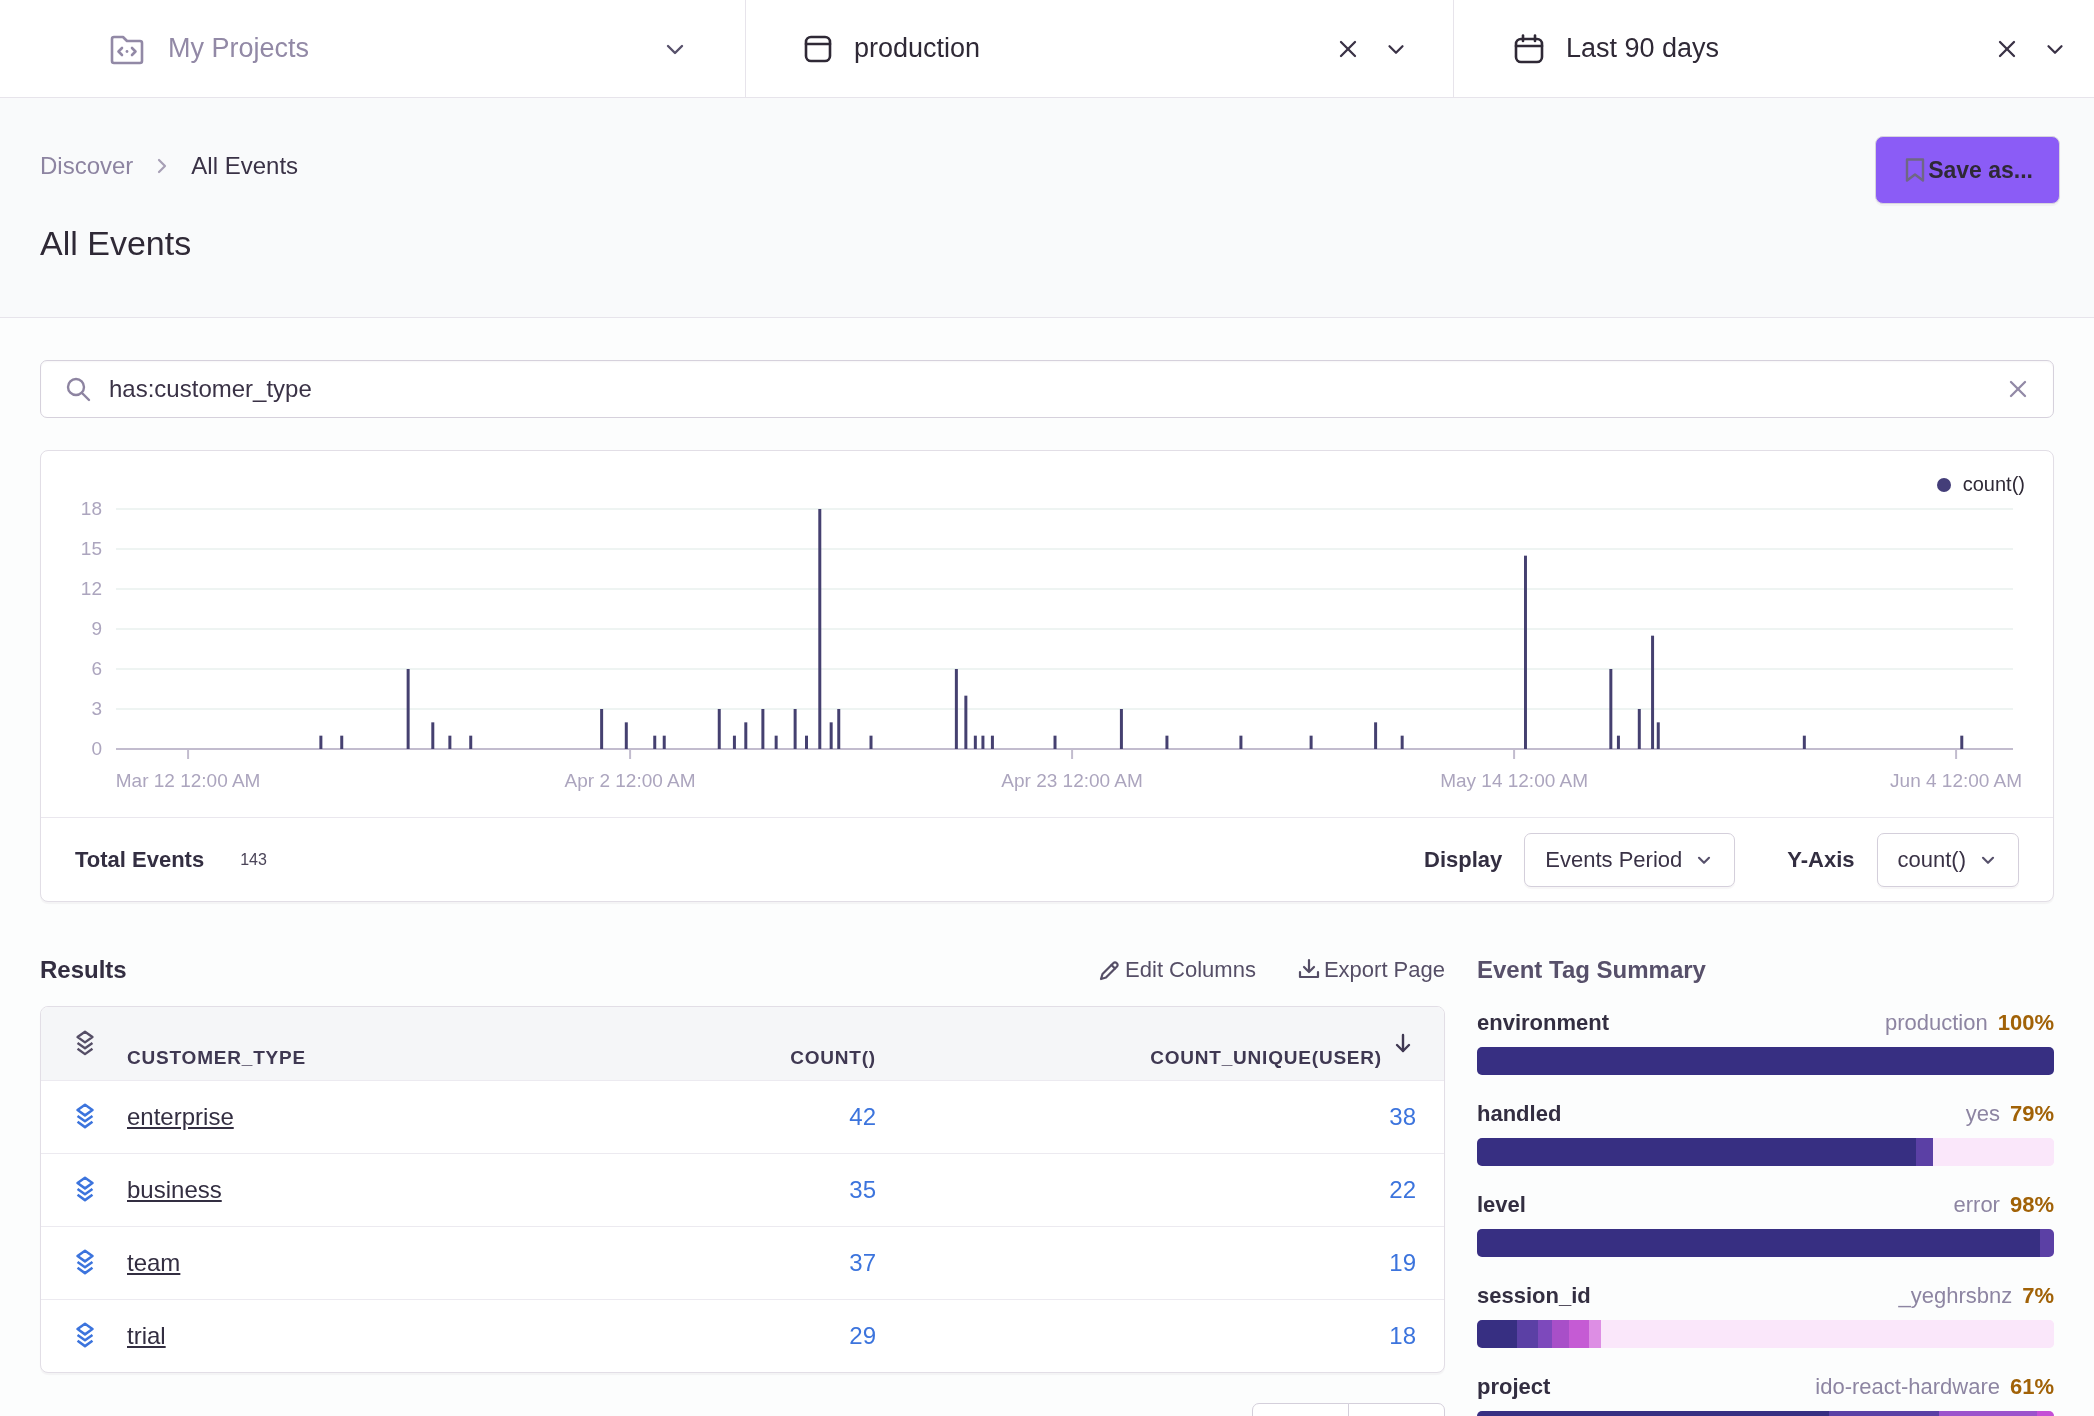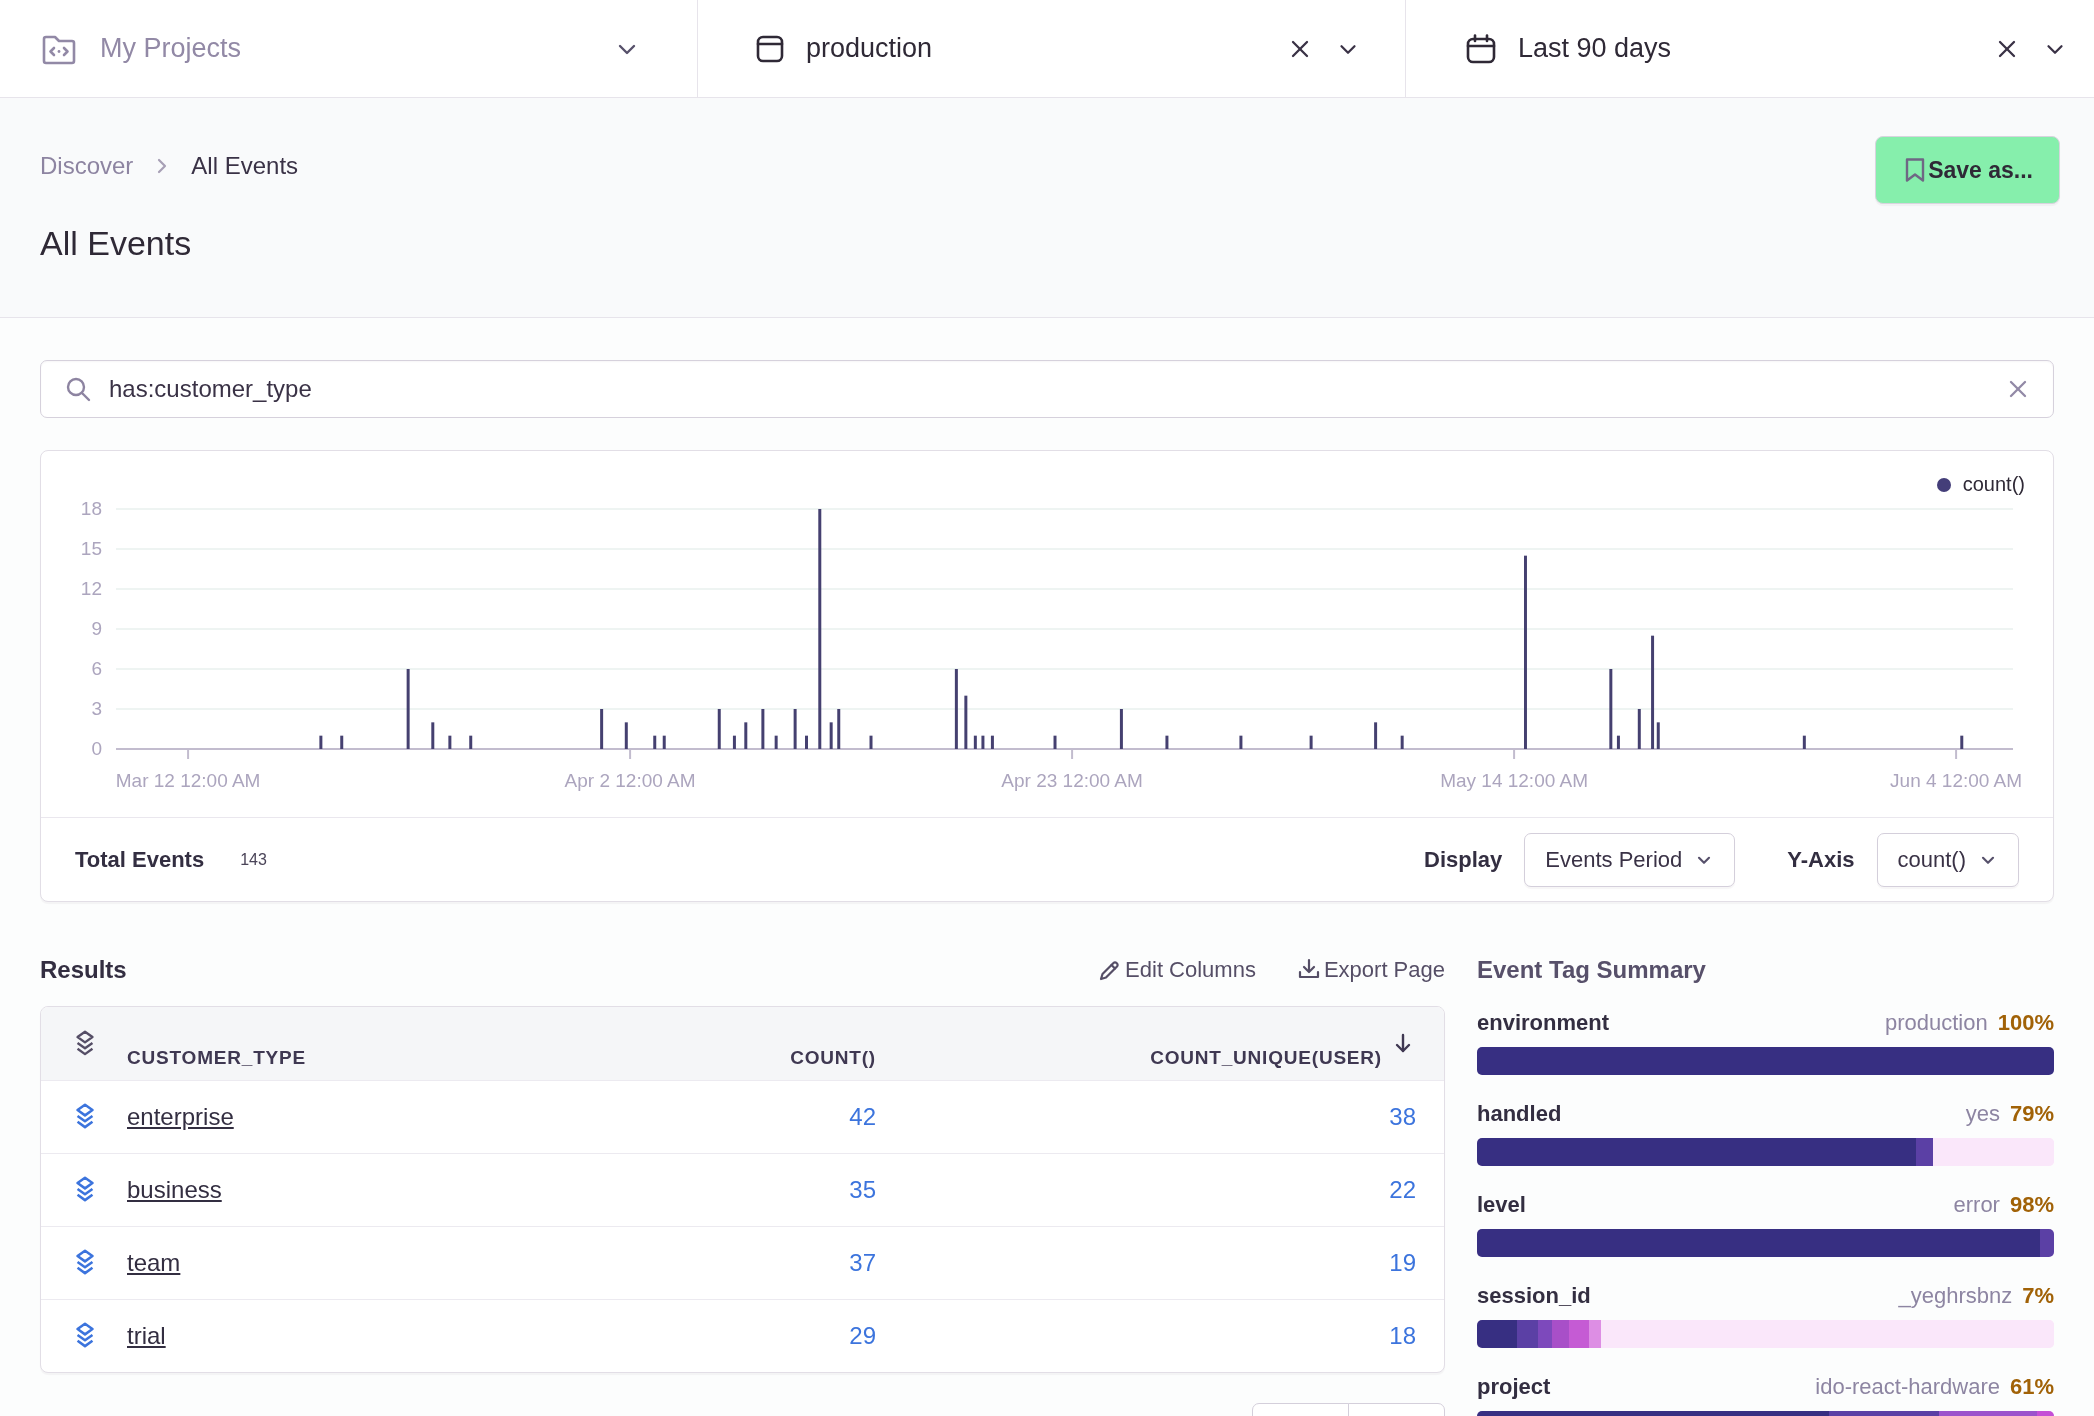--- a/index.html
+++ b/index.html
@@ -10,7 +10,7 @@
   
   .topbar { display:flex; align-items:stretch; height:98px; background:#fff; border-bottom:1px solid #e7e4eb; }
   .tb-sec { display:flex; align-items:center; }
-  .tb-sec.s1 { flex:0 0 697px; padding:0 56px 0 40px; }
+  .tb-sec.s1 { flex:0 0 697px; padding:0 56px 0 60px;margin-left:48px; }
   .tb-sec.s2 { flex:0 0 708px; padding:0 44px 0 56px; border-left:1px solid #e7e4eb; }
   .tb-sec.s3 { flex:1; padding:0 26px 0 58px; border-left:1px solid #e7e4eb; }
   .tb-label-muted { font-size:27px; color:#9289a6; margin-left:22px; }

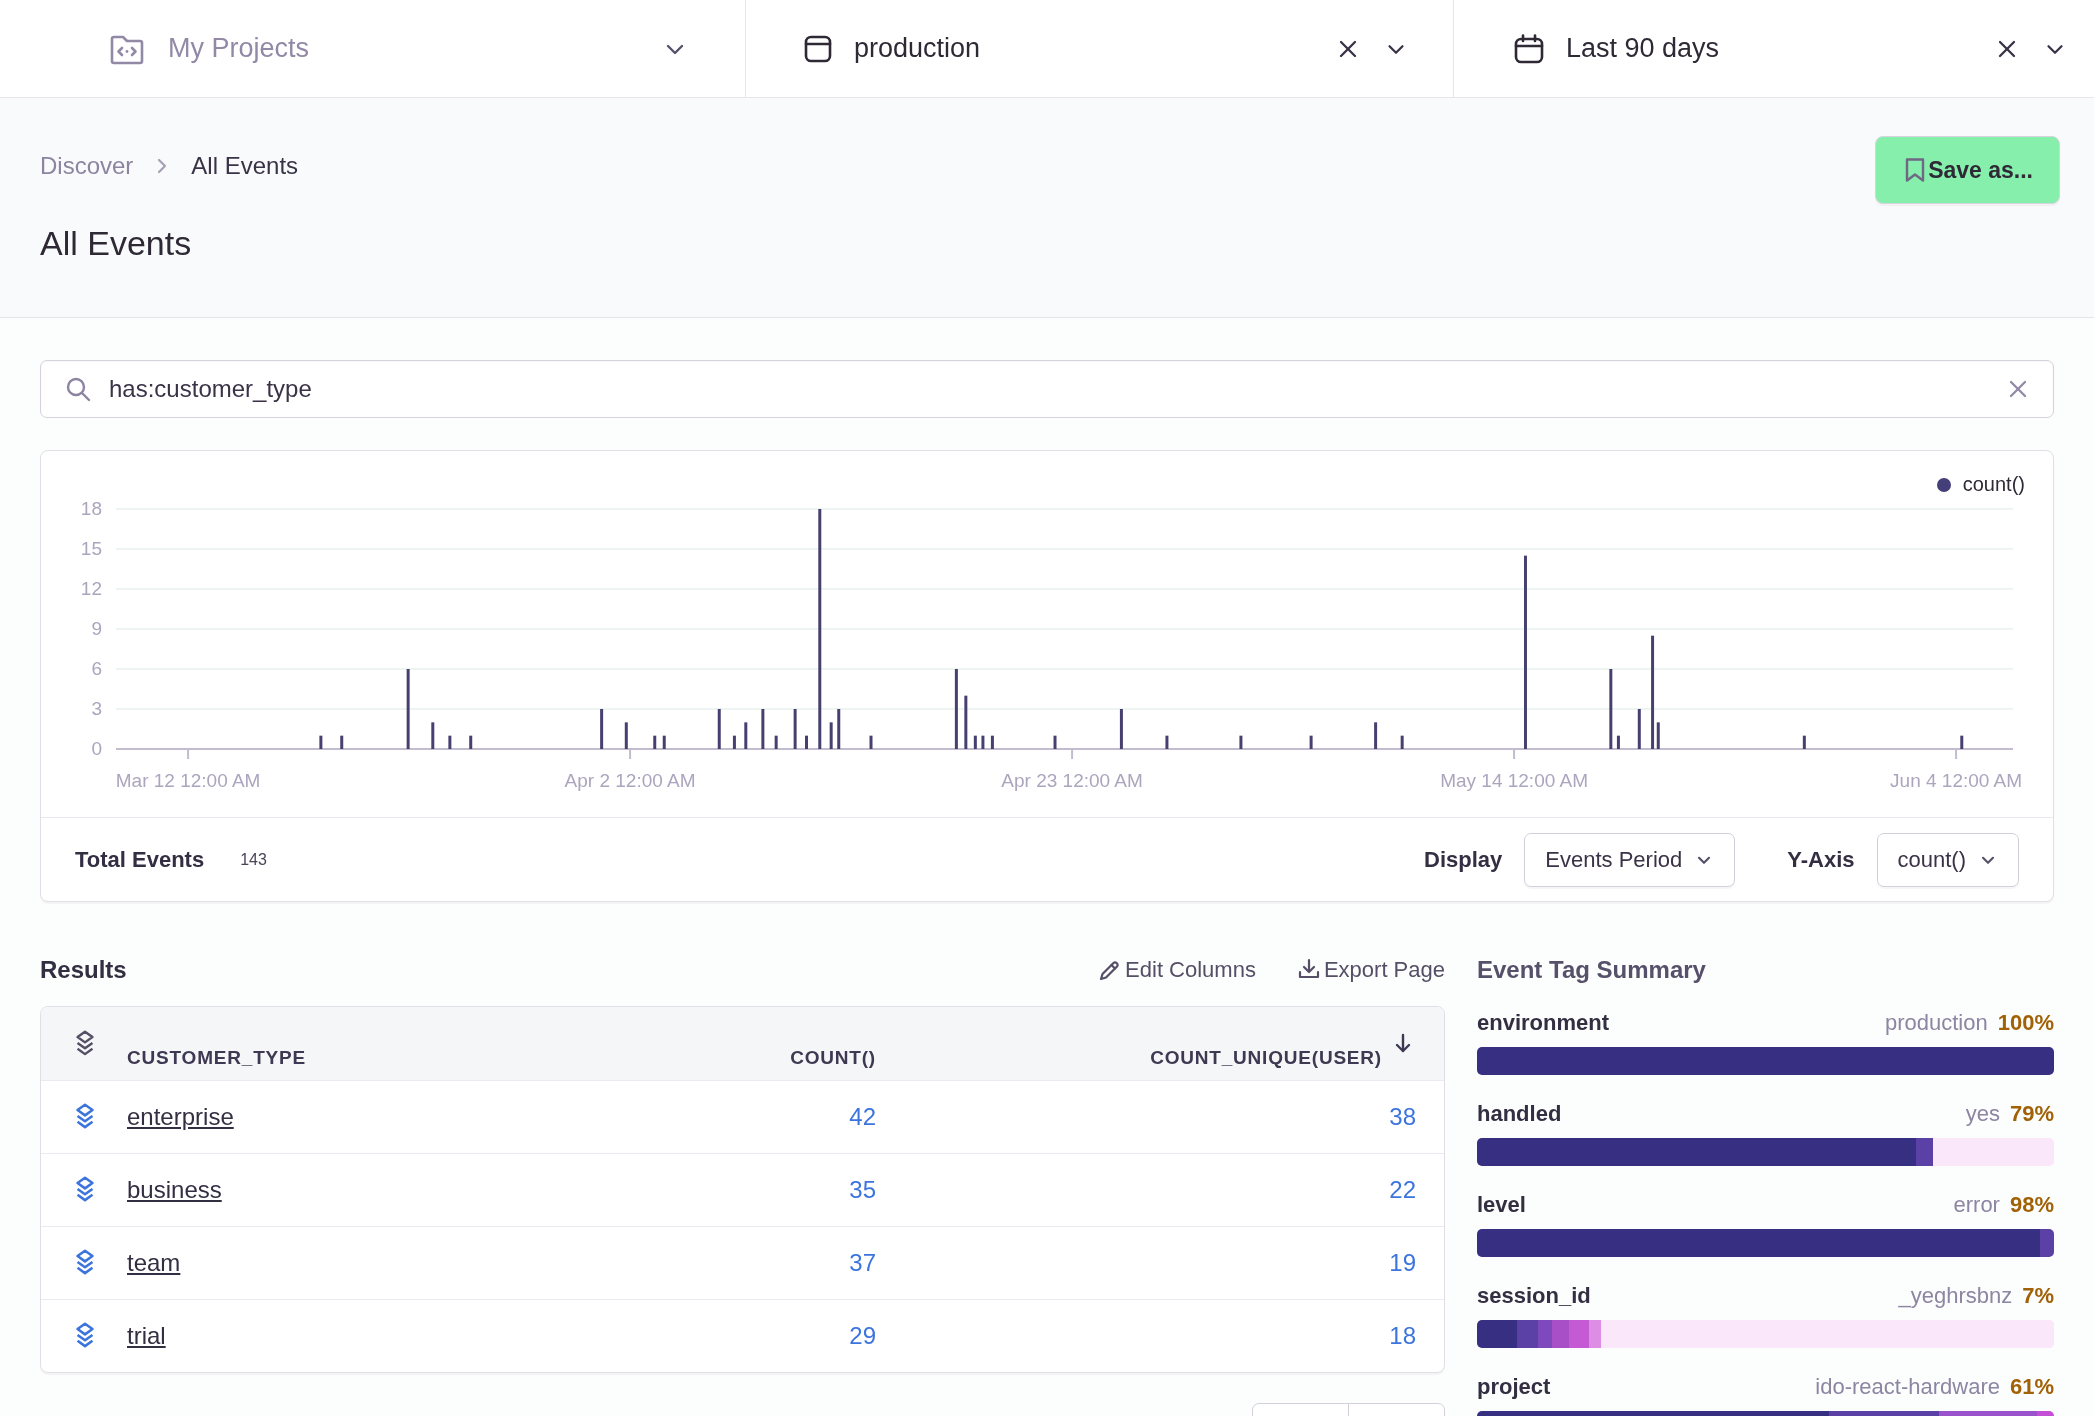--- a/index.html
+++ b/index.html
@@ -27,7 +27,7 @@
   .crumb-current { color:#3a3246; }
   .page-title { margin-top:44px; font-size:34px; font-weight:500; color:#2f2936; }
   .saveas-btn { position:absolute; top:38px; right:34px; height:68px; display:flex; align-items:center; gap:0;
-    background:#86efac; border:1px solid #d8d4de; border-radius:8px; padding:0 26px; box-shadow:0 2px 1px rgba(43,34,51,.04);
+    background:#8b5cf6; border:1px solid #d8d4de; border-radius:8px; padding:0 26px; box-shadow:0 2px 1px rgba(43,34,51,.04);
     font-size:23px; font-weight:700; color:#2f2936; cursor:pointer; }
 
   .body-area { padding:0 40px; }

